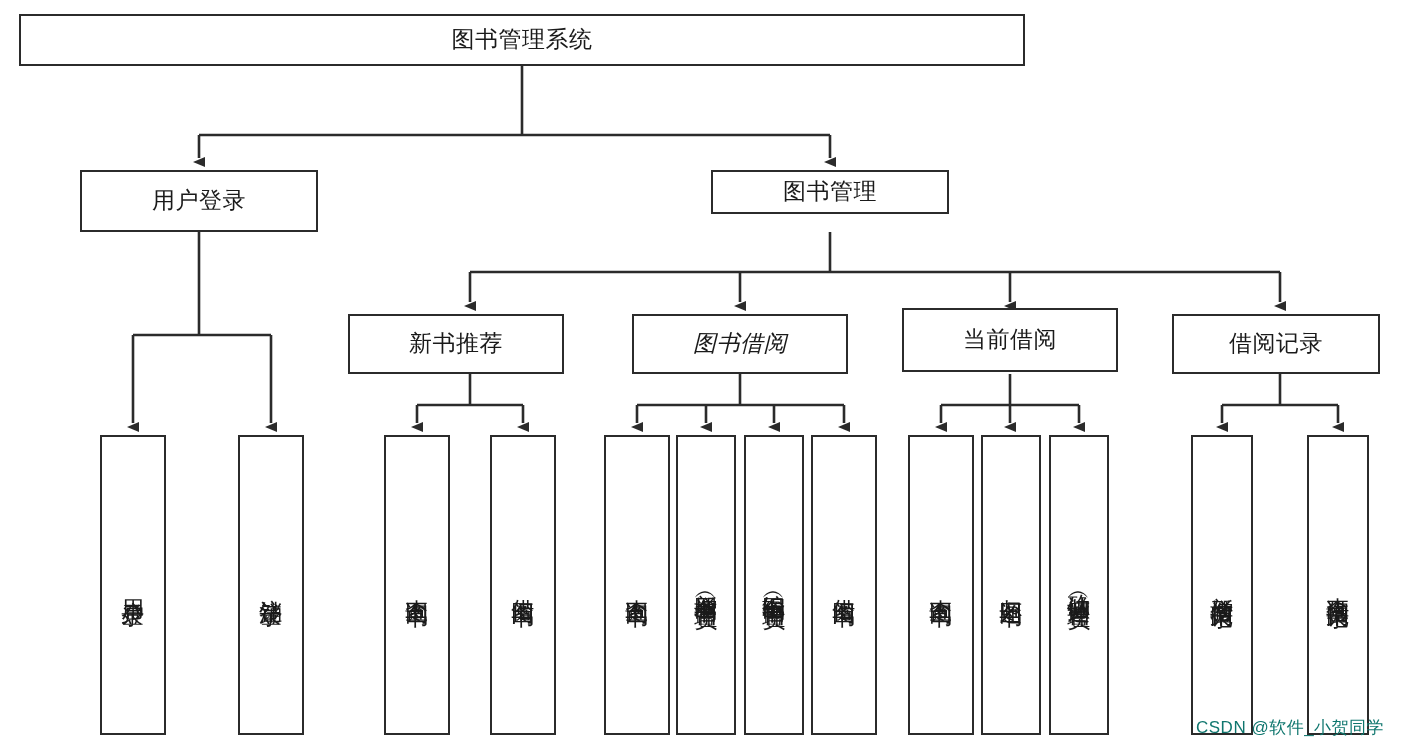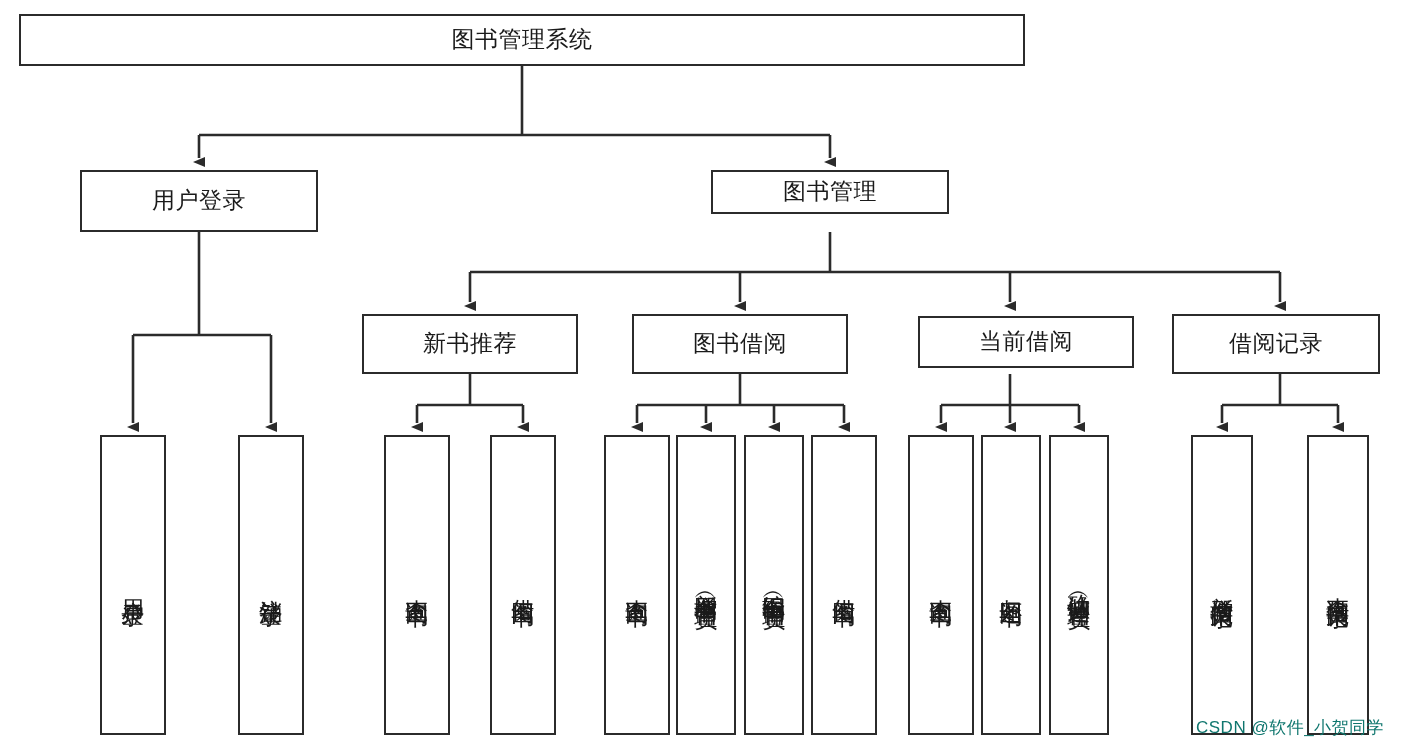--- a/index.html
+++ b/index.html
@@ -132,7 +132,7 @@
 
   <div class="node node-h" style="left:711px; top:170px; width:238px; height:44px;">图书管理</div>
 
-  <div class="node node-h" style="left:362px; top:314px; width:216px; height:60px;">新书推荐</div>
+  <div class="node node-h" style="left:348px; top:314px; width:216px; height:60px;">新书推荐</div>
 
   <div class="node node-h" style="left:632px; top:314px; width:216px; height:60px;">图书借阅</div>
 

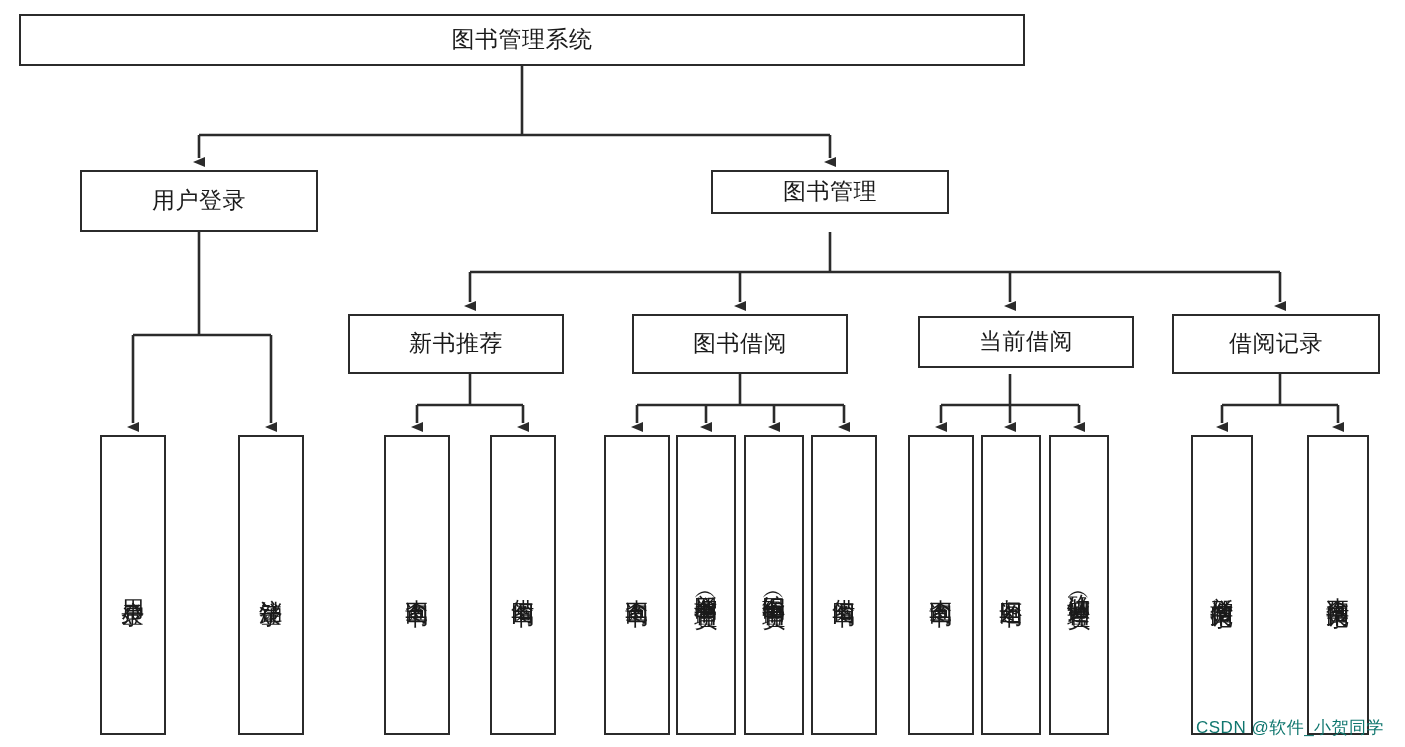--- a/index.html
+++ b/index.html
@@ -134,7 +134,7 @@
 
   <div class="node node-h" style="left:348px; top:314px; width:216px; height:60px;">新书推荐</div>
 
-  <div class="node node-h" style="left:632px; top:314px; width:216px; height:60px;">图书借阅</div>
+  <div class="node node-h" style="left:632px; top:314px; width:216px; height:60px;font-style:italic;">图书借阅</div>
 
   <div class="node node-h" style="left:902px; top:316px; width:216px; height:52px;margin-left:16px;">当前借阅</div>
 

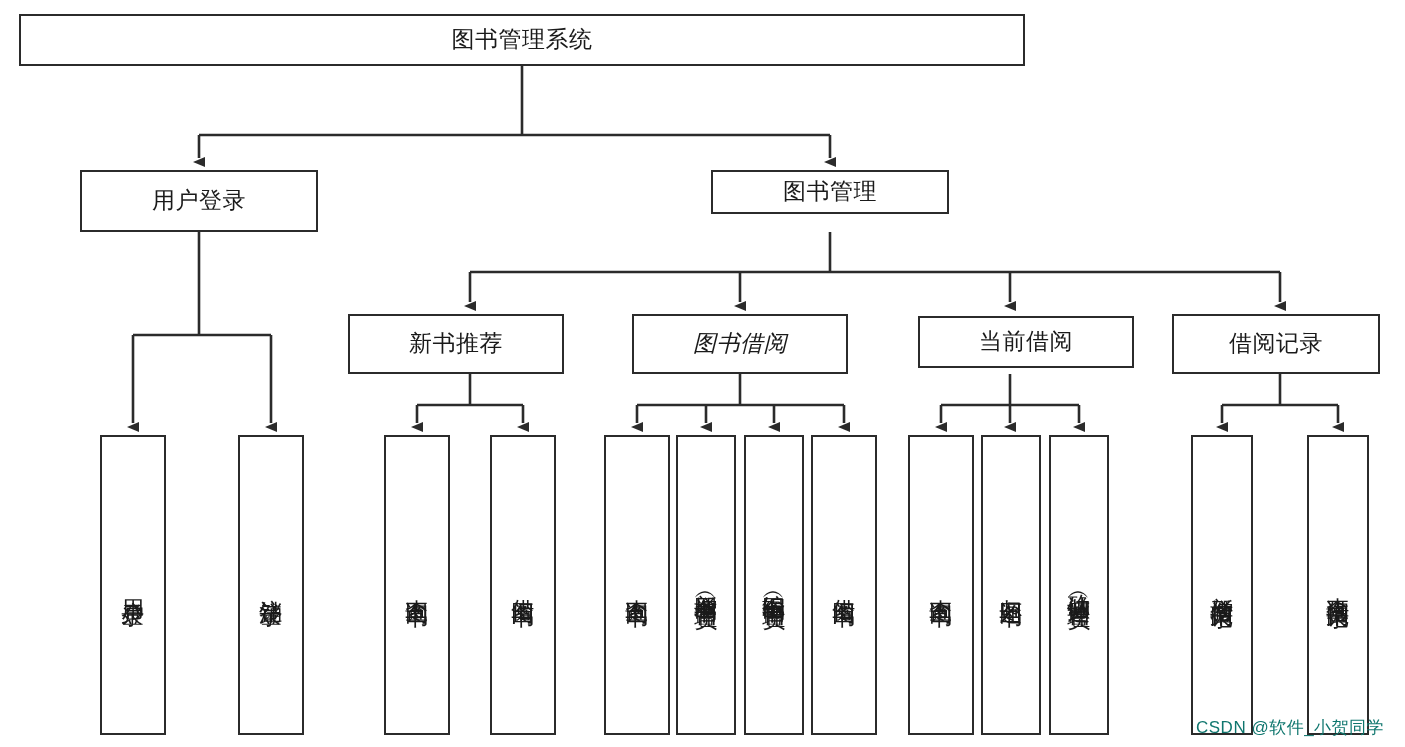--- a/index.html
+++ b/index.html
@@ -136,7 +136,7 @@
 
   <div class="node node-h" style="left:632px; top:314px; width:216px; height:60px;font-style:italic;">图书借阅</div>
 
-  <div class="node node-h" style="left:902px; top:316px; width:216px; height:52px;margin-left:16px;">当前借阅</div>
+  <div class="node node-h" style="left:902px; top:308px; width:216px; height:64px;">当前借阅</div>
 
   <div class="node node-h" style="left:1172px; top:314px; width:208px; height:60px;">借阅记录</div>
 

